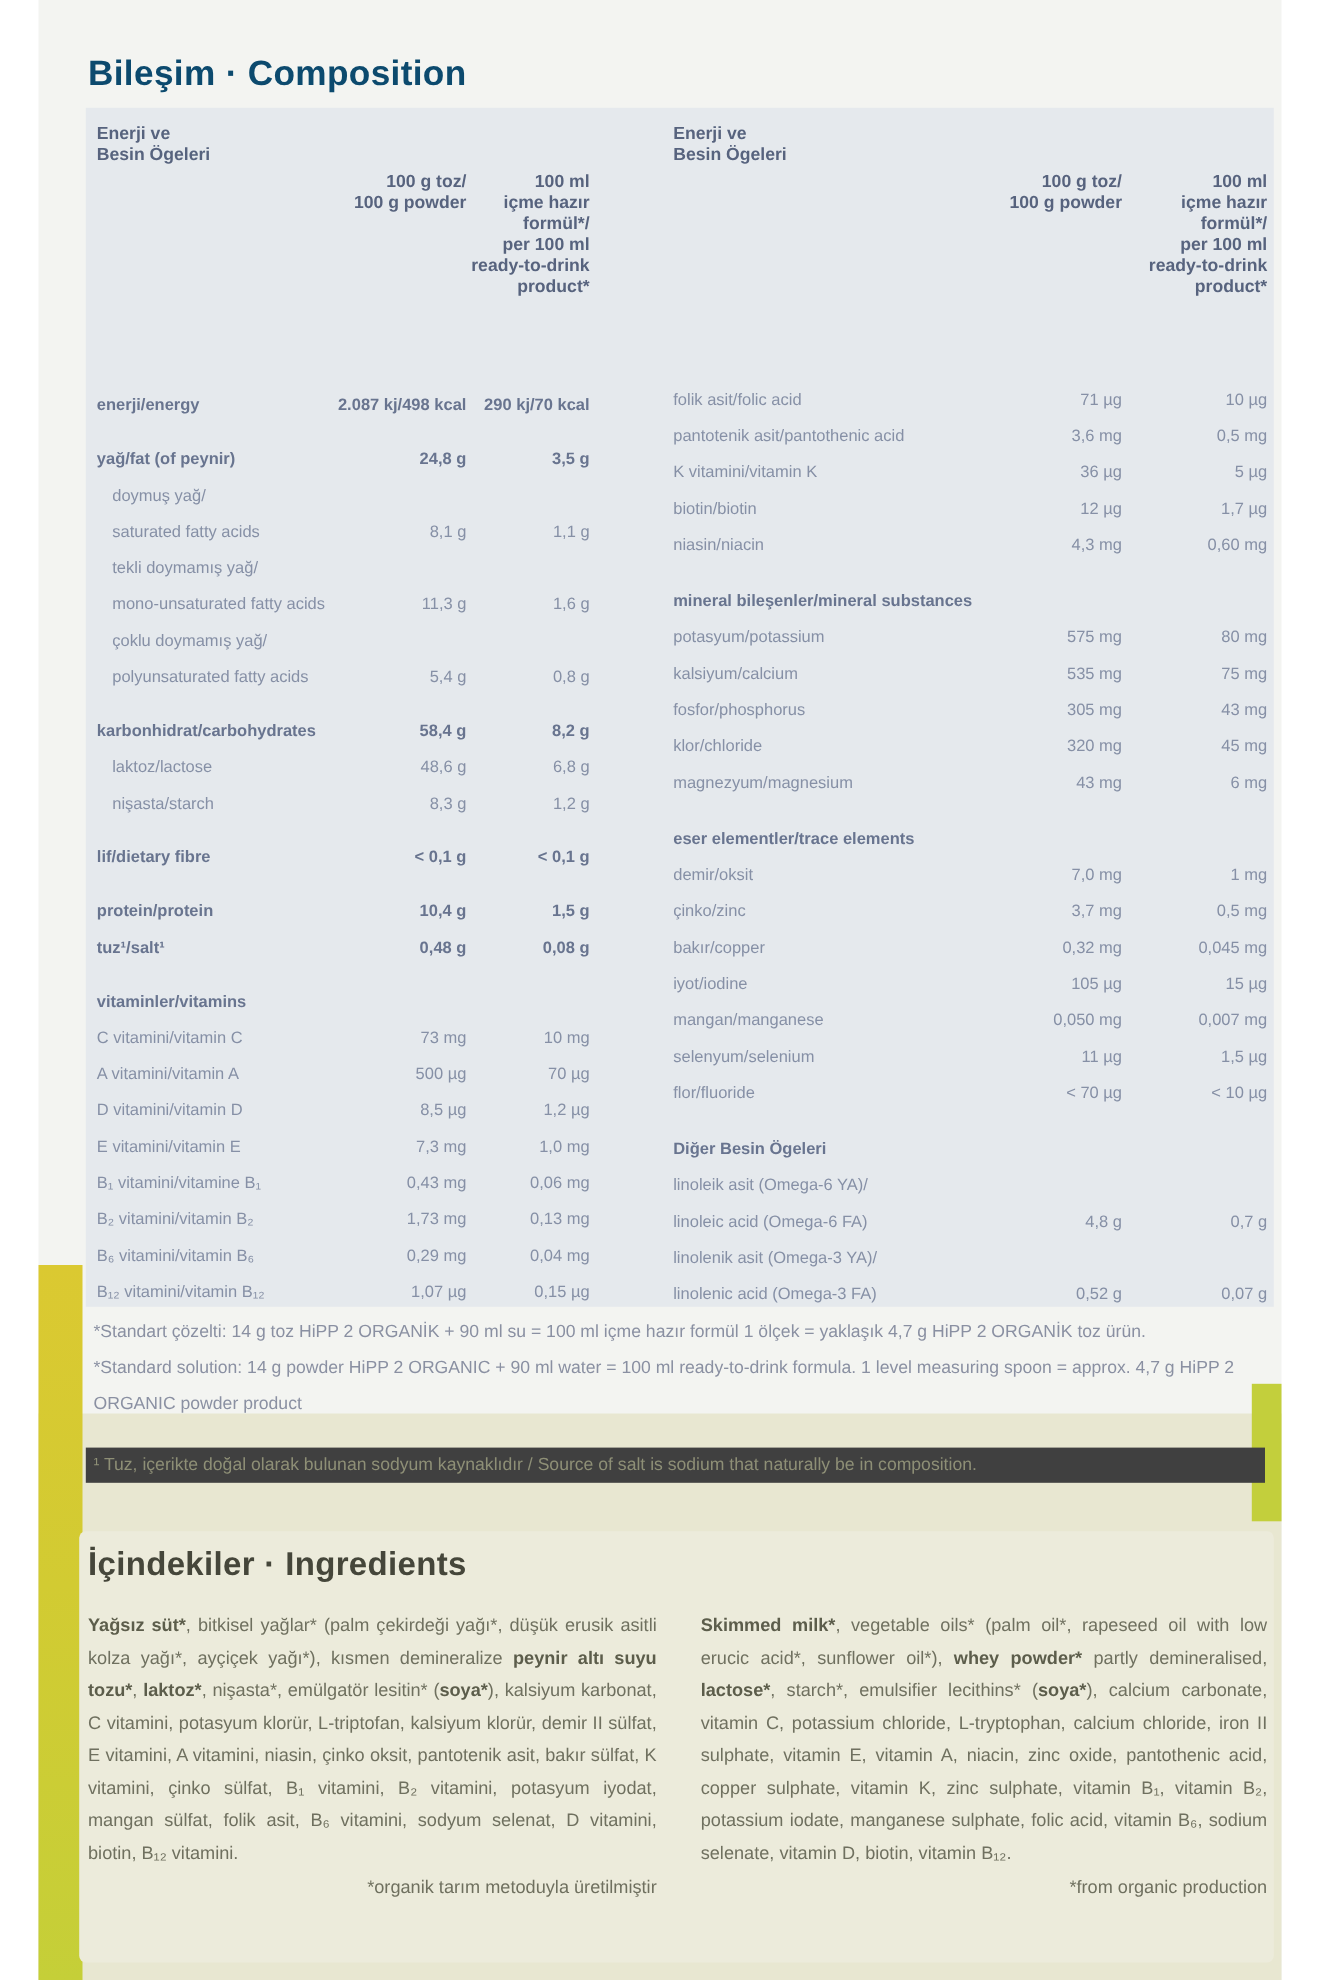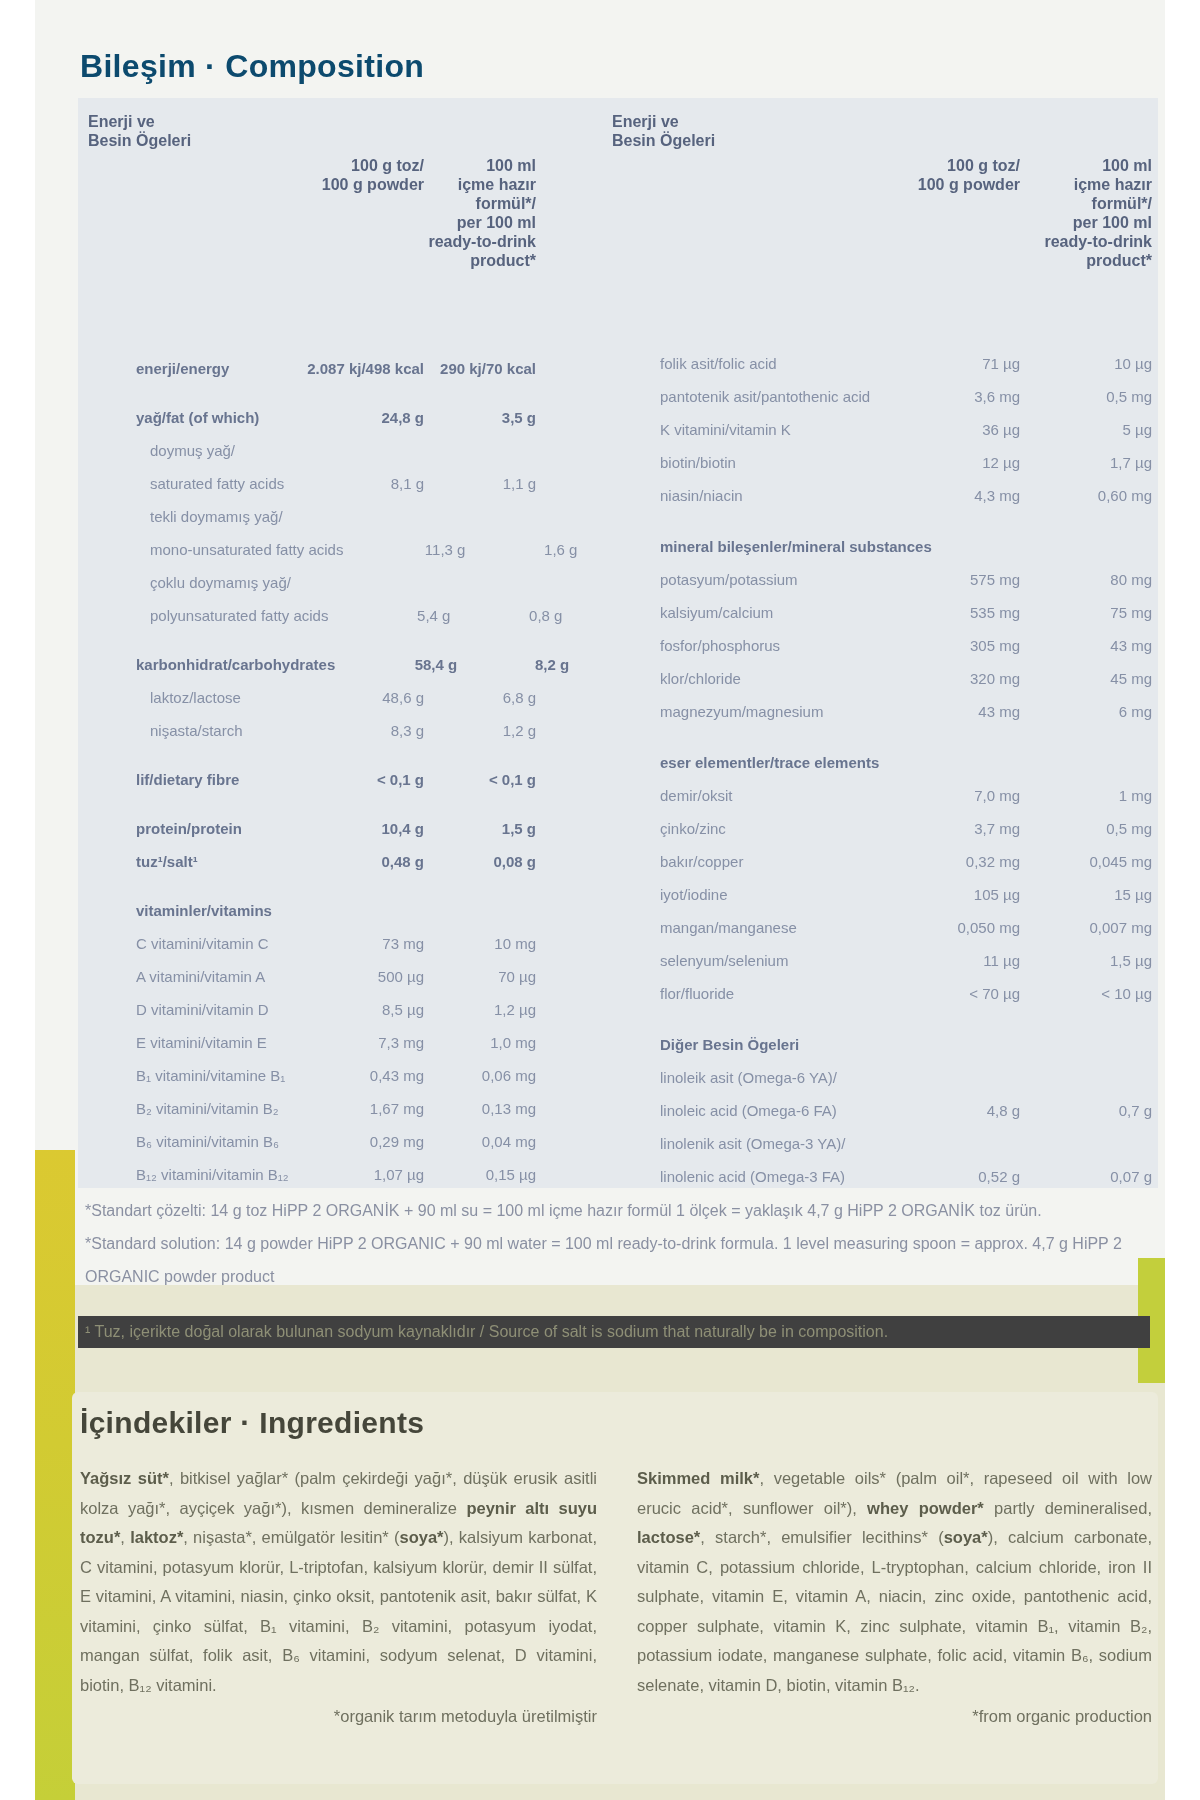--- a/index.html
+++ b/index.html
@@ -33,7 +33,7 @@
   .trow{display:grid;align-items:center;height:33px;font-size:15px;color:#8690a6;}
   .ntable.left  .trow{grid-template-columns:1fr 122px 112px;}
   .ntable.right .trow{grid-template-columns:1fr 118px 132px;}
-  .trow .tl{white-space:nowrap;margin-left:48px;}
+  .trow .tl{white-space:nowrap;}
   .trow .tv{text-align:right;white-space:nowrap;}
   .trow.bold{color:#68748f;font-weight:700;}
   .trow.indent .tl{padding-left:14px;}

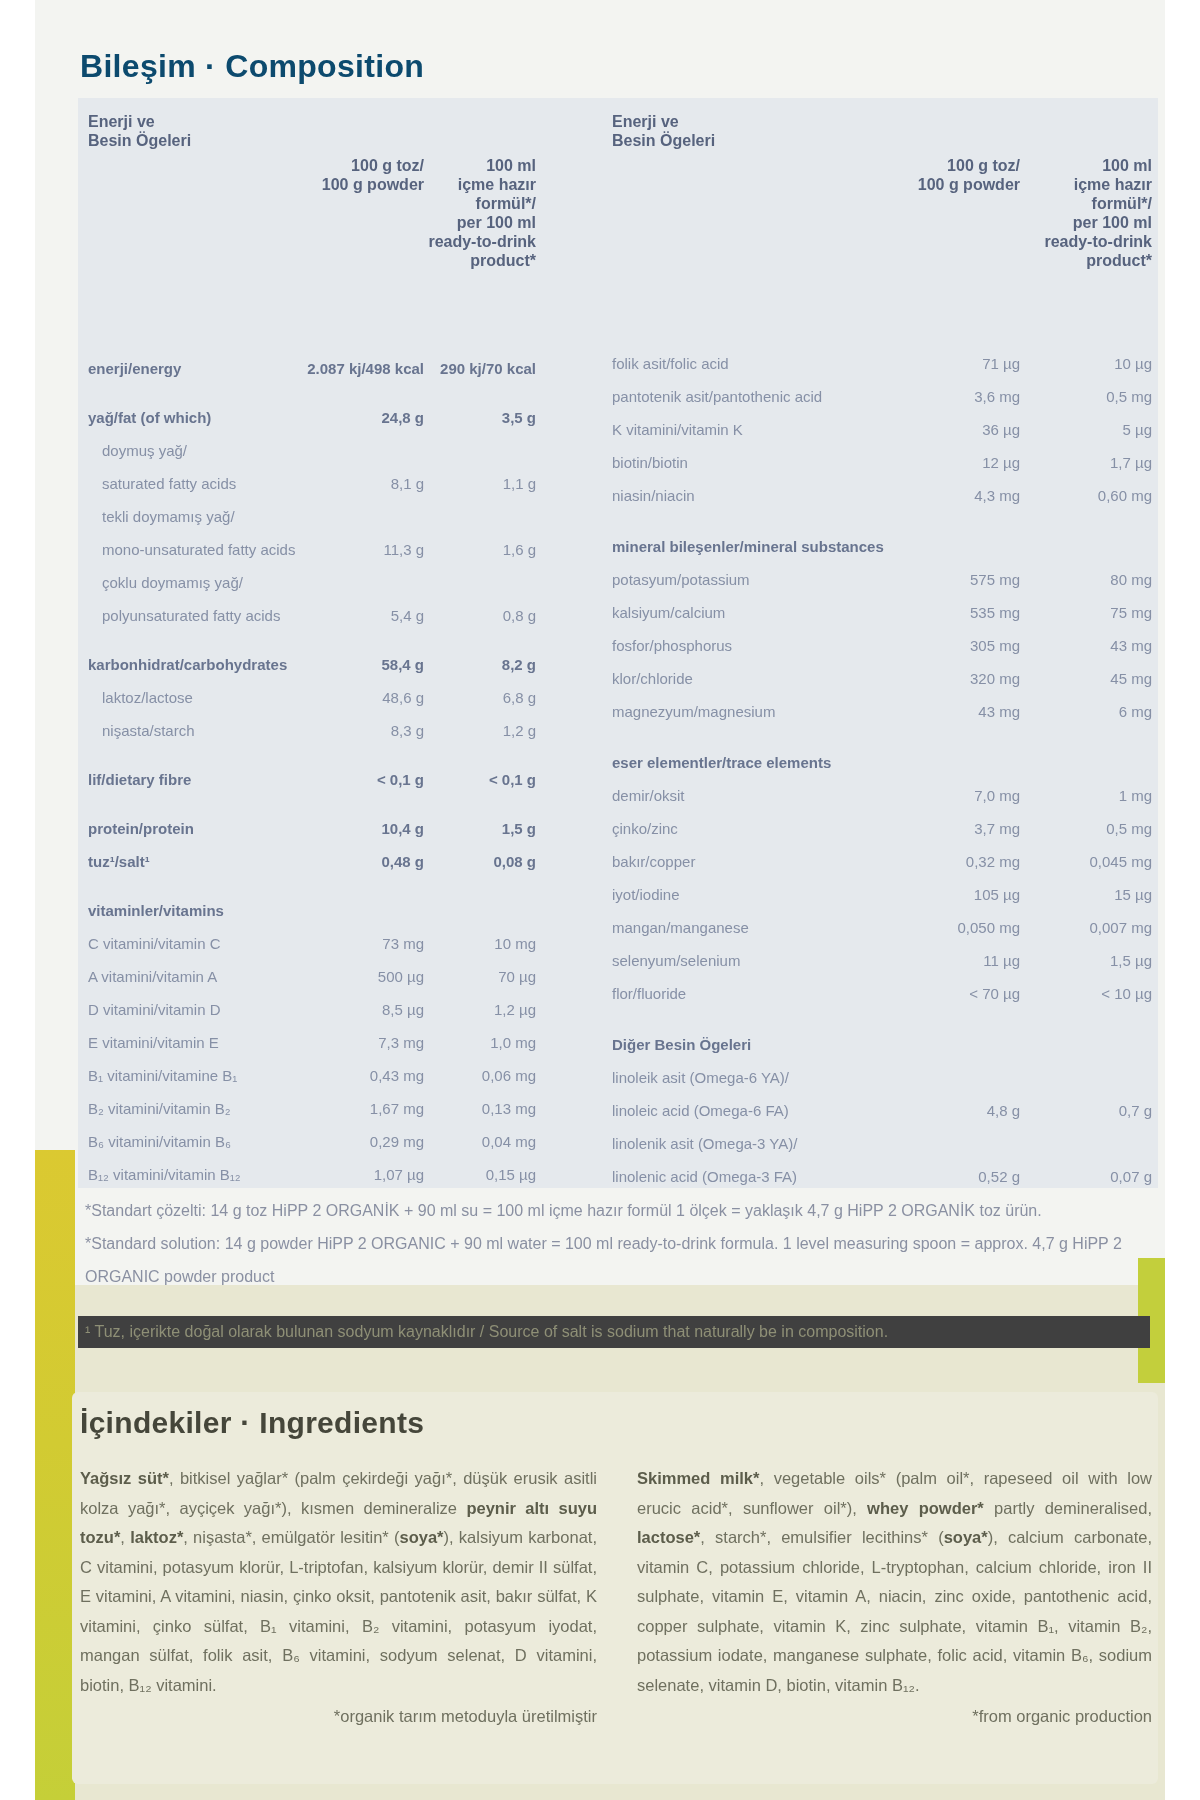--- a/index.html
+++ b/index.html
@@ -87,7 +87,7 @@
         </div>
         <div class="spacer"></div>
         <div class="trow bold">
-          <span class="tl">yağ/fat (of which)</span>
+          <span class="tl">yağ/fat (of peynir)</span>
           <span class="tv">24,8 g</span>
           <span class="tv">3,5 g</span>
         </div>

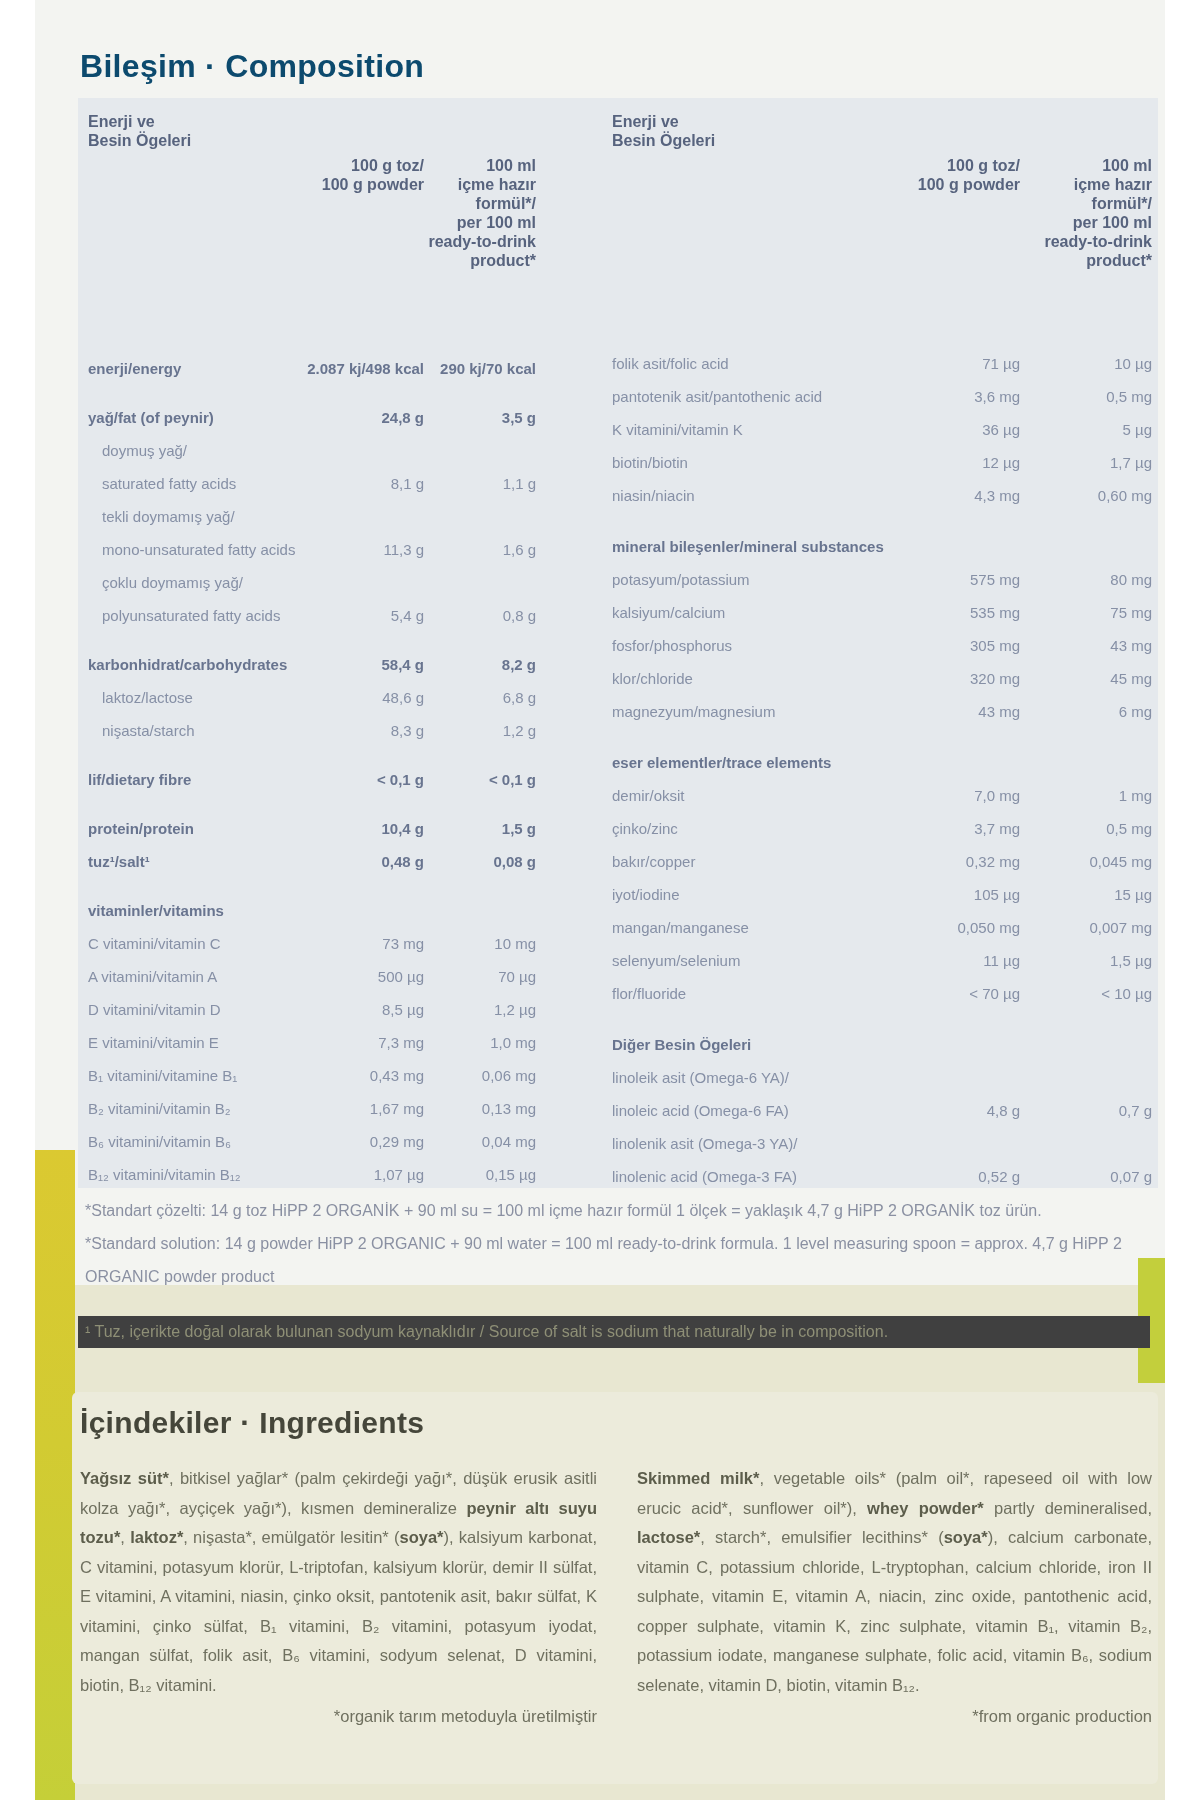--- a/index.html
+++ b/index.html
@@ -187,7 +187,7 @@
         </div>
         <div class="trow">
           <span class="tl">B₂ vitamini/vitamin B₂</span>
-          <span class="tv">1,67 mg</span>
+          <span class="tv">1,73 mg</span>
           <span class="tv">0,13 mg</span>
         </div>
         <div class="trow">

